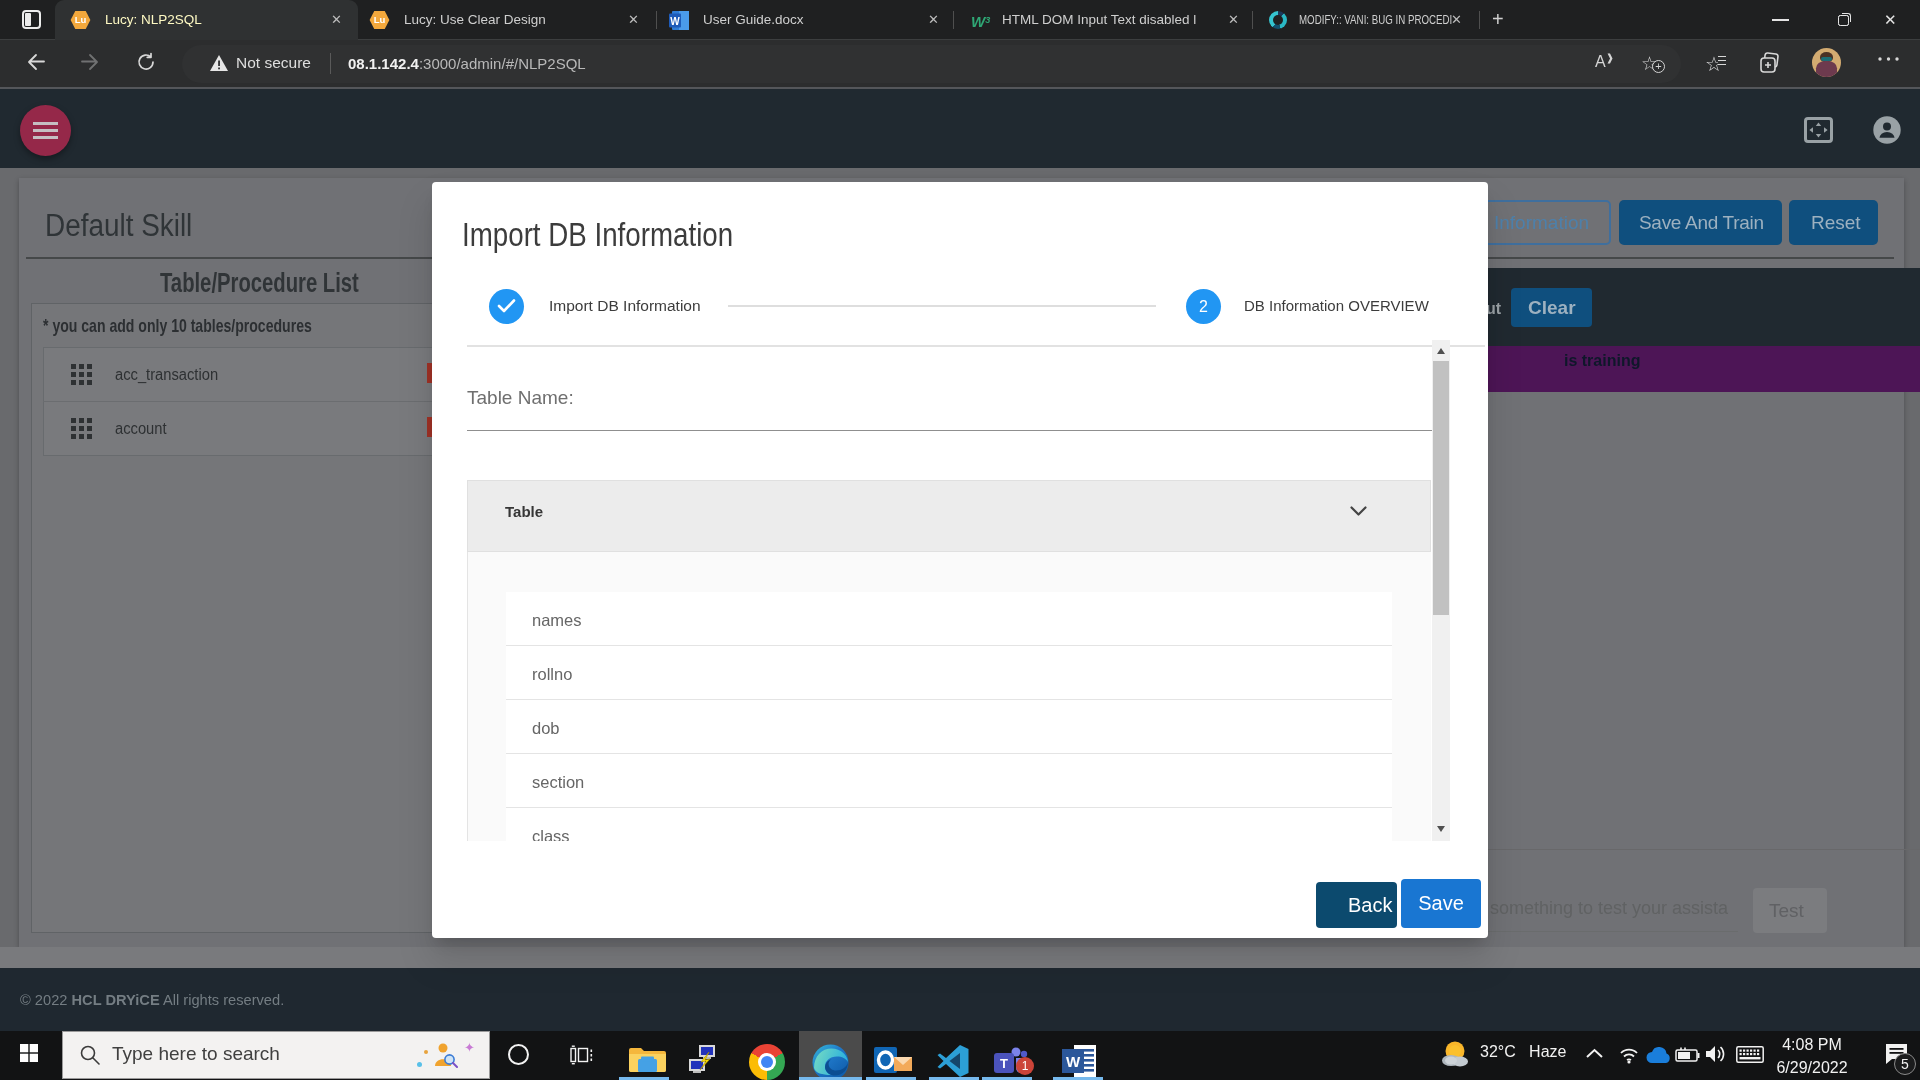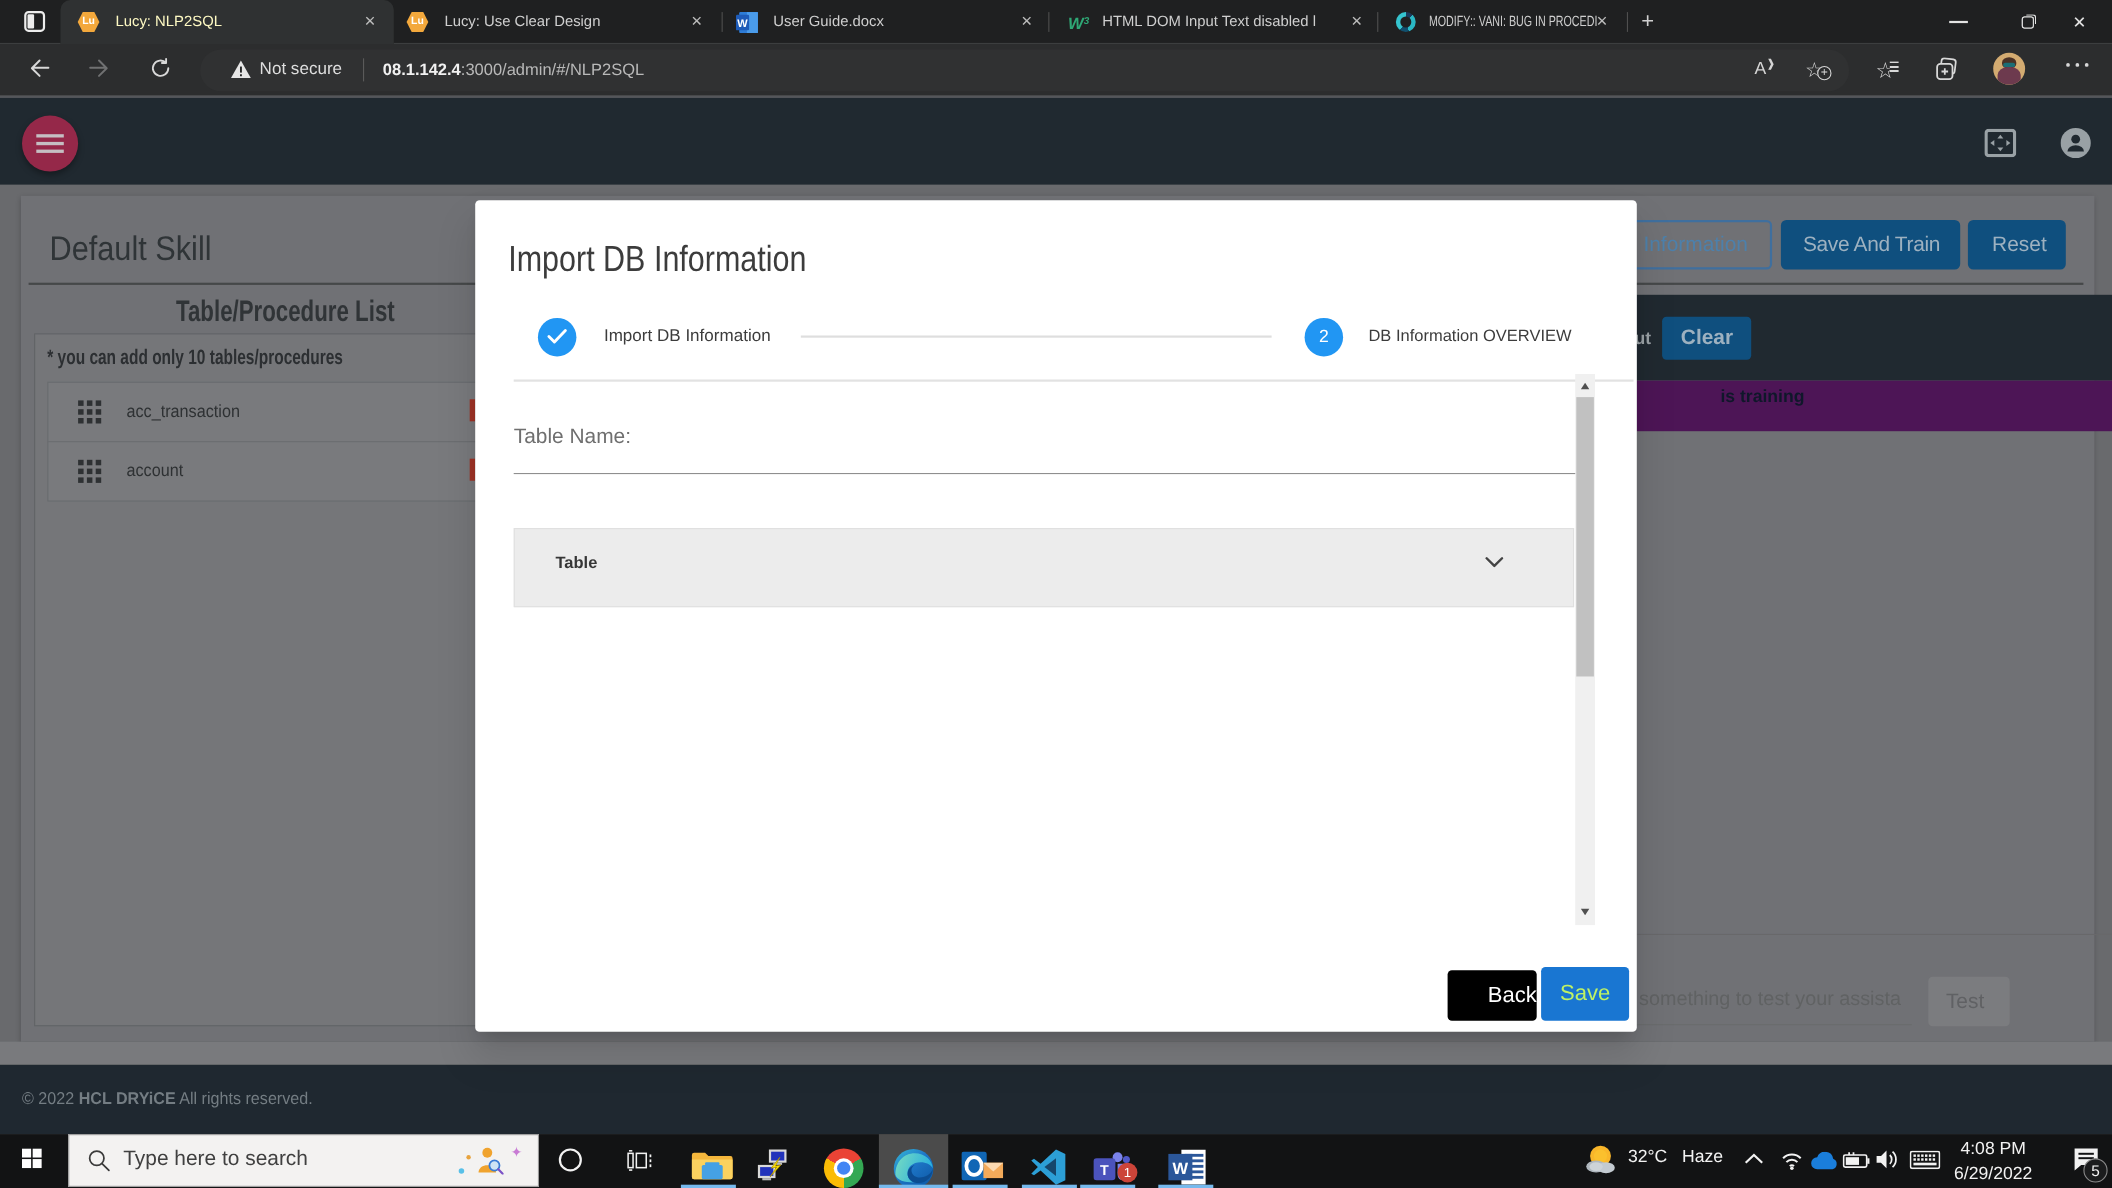--- a/index.html
+++ b/index.html
@@ -205,6 +205,18 @@
       </svg>
 </div>
 
+<div class="a" style="left:467px;top:552px;width:964px;height:289px;background:#fafafa;border-left:1px solid #e4e4e4;overflow:hidden;">
+  <div class="a" style="left:38px;top:40px;width:886px;height:54px;background:#fff;border-bottom:1px solid #e4e4e4;"></div>
+  <div class="a" style="left:64px;top:59px;font-size:16.5px;color:#666;">names</div>
+  <div class="a" style="left:38px;top:94px;width:886px;height:54px;background:#fff;border-bottom:1px solid #e4e4e4;"></div>
+  <div class="a" style="left:64px;top:113px;font-size:16.5px;color:#666;">rollno</div>
+  <div class="a" style="left:38px;top:148px;width:886px;height:54px;background:#fff;border-bottom:1px solid #e4e4e4;"></div>
+  <div class="a" style="left:64px;top:167px;font-size:16.5px;color:#666;">dob</div>
+  <div class="a" style="left:38px;top:202px;width:886px;height:54px;background:#fff;border-bottom:1px solid #e4e4e4;"></div>
+  <div class="a" style="left:64px;top:221px;font-size:16.5px;color:#666;">section</div>
+  <div class="a" style="left:38px;top:256px;width:886px;height:54px;background:#fff;"></div>
+  <div class="a" style="left:64px;top:275px;font-size:16.5px;color:#666;">class</div>
+</div>
 
 <div class="a" style="left:1432px;top:340px;width:18px;height:501px;background:#f0f0f0;"></div>
 <div class="a" style="left:1437px;top:348px;width:8px;height:6px;">

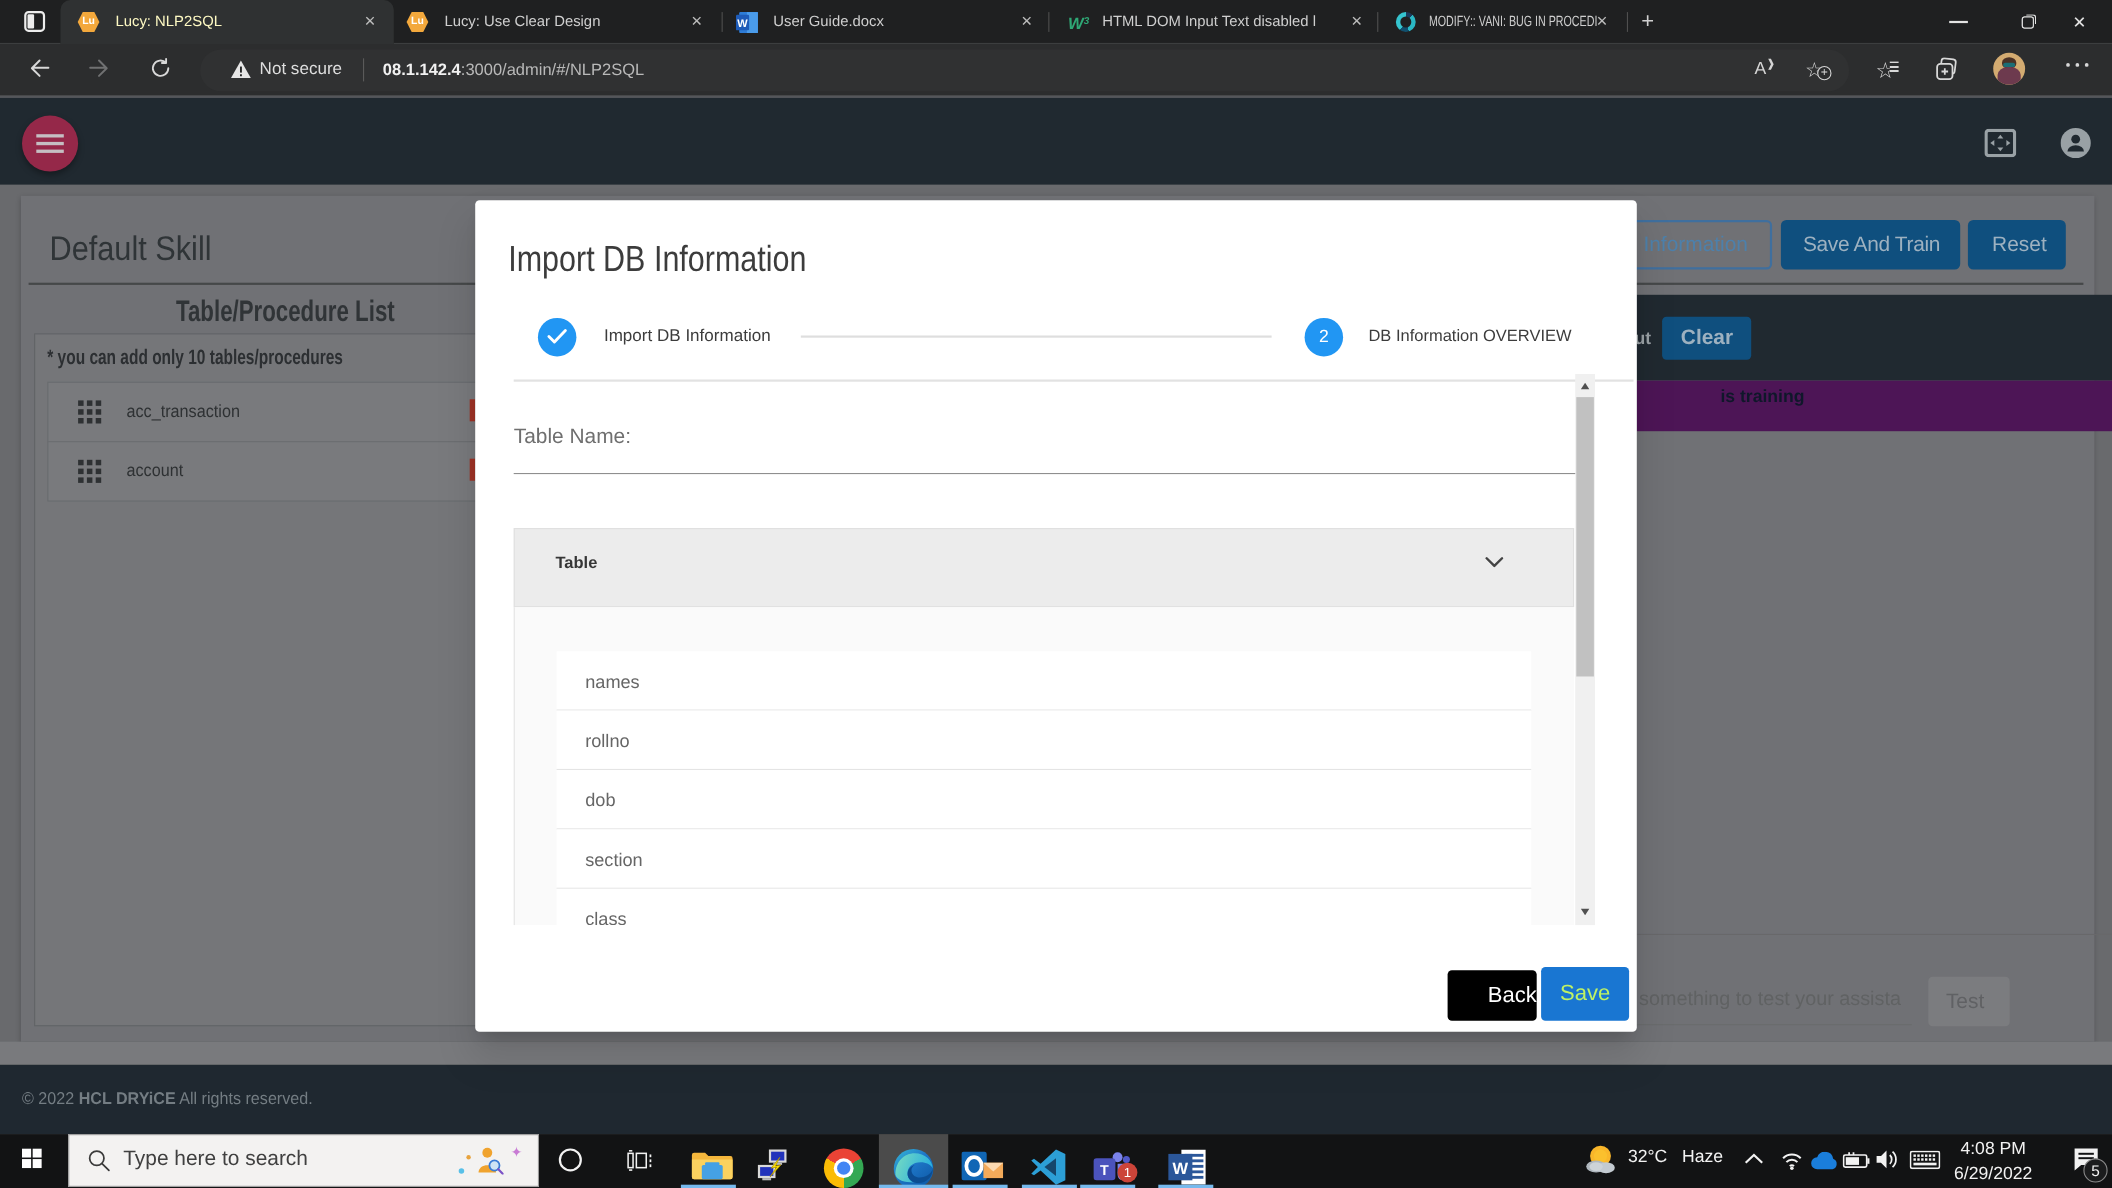--- a/index.html
+++ b/index.html
@@ -231,7 +231,7 @@
       </svg>
 </div>
 
-<div class="a" style="left:1316px;top:882px;width:81px;height:46px;background:#000000;border-radius:4px;color:#fff;font-size:20px;text-align:right;line-height:46px;">Back</div>
+<div class="a" style="left:1316px;top:882px;width:81px;height:46px;background:#0c4a6e;border-radius:4px;color:#fff;font-size:20px;text-align:left;line-height:46px;padding-left:32px;">Back</div>
 <div class="a" style="left:1401px;top:879px;width:80px;height:49px;background:#1976d2;border-radius:4px;color:#bef264;font-size:20px;text-align:center;line-height:49px;">Save</div>
 
 <div class="a" style="left:0;top:1031px;width:1920px;height:49px;background:#121314;"></div>

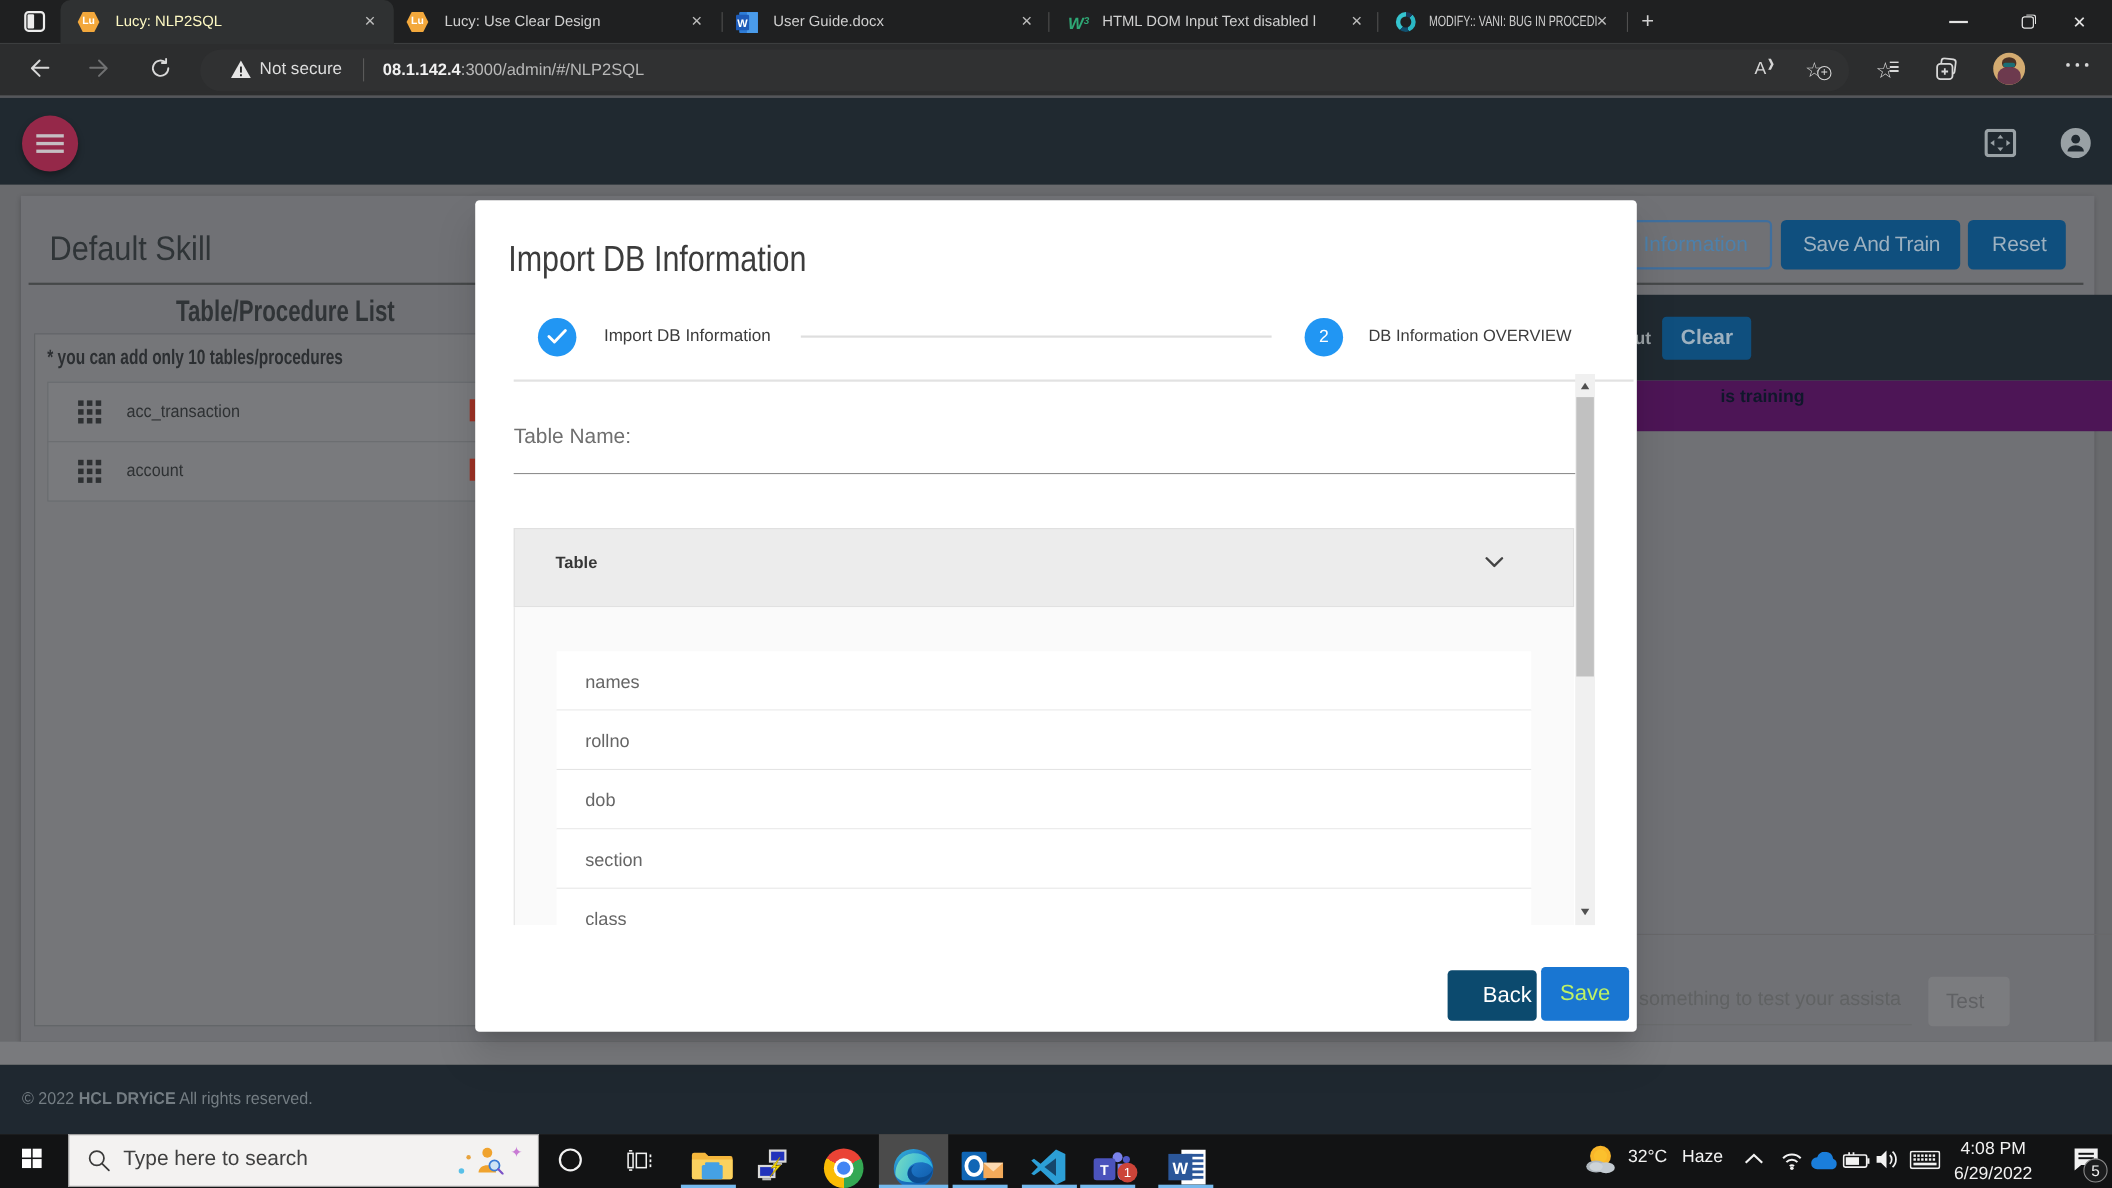--- a/index.html
+++ b/index.html
@@ -232,7 +232,7 @@
 </div>
 
 <div class="a" style="left:1316px;top:882px;width:81px;height:46px;background:#0c4a6e;border-radius:4px;color:#fff;font-size:20px;text-align:left;line-height:46px;padding-left:32px;">Back</div>
-<div class="a" style="left:1401px;top:879px;width:80px;height:49px;background:#1976d2;border-radius:4px;color:#bef264;font-size:20px;text-align:center;line-height:49px;">Save</div>
+<div class="a" style="left:1401px;top:879px;width:80px;height:49px;background:#1976d2;border-radius:4px;color:#ffffff;font-size:20px;text-align:center;line-height:49px;">Save</div>
 
 <div class="a" style="left:0;top:1031px;width:1920px;height:49px;background:#121314;"></div>
 

